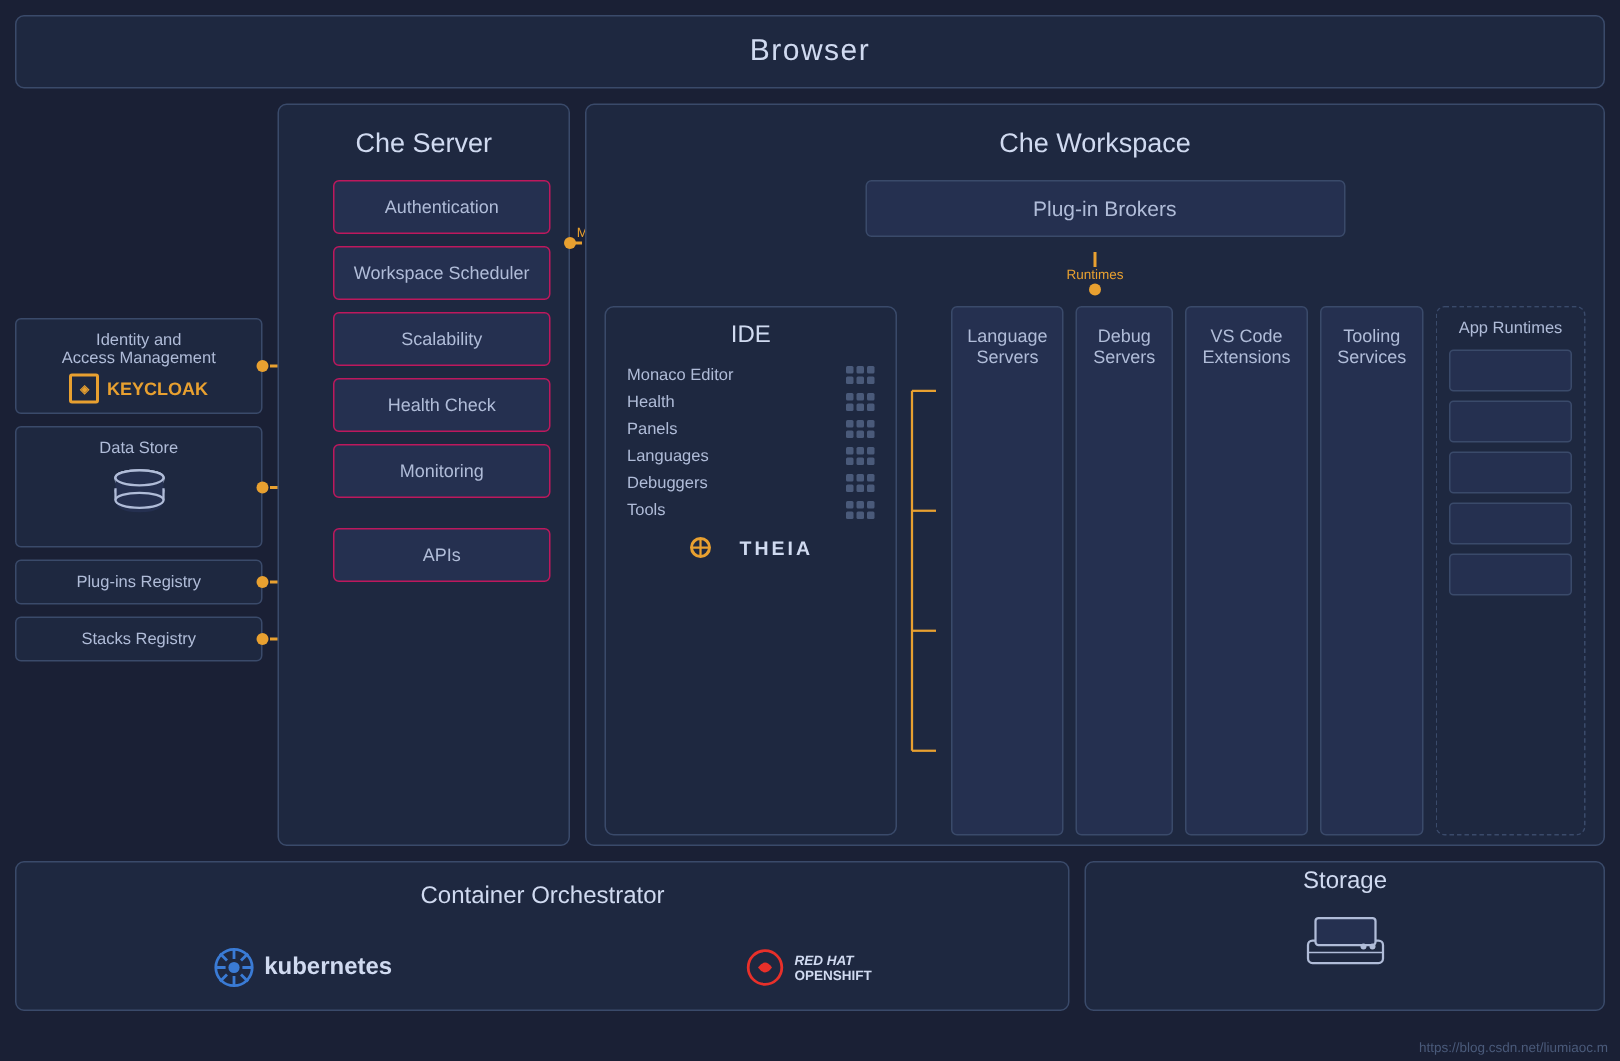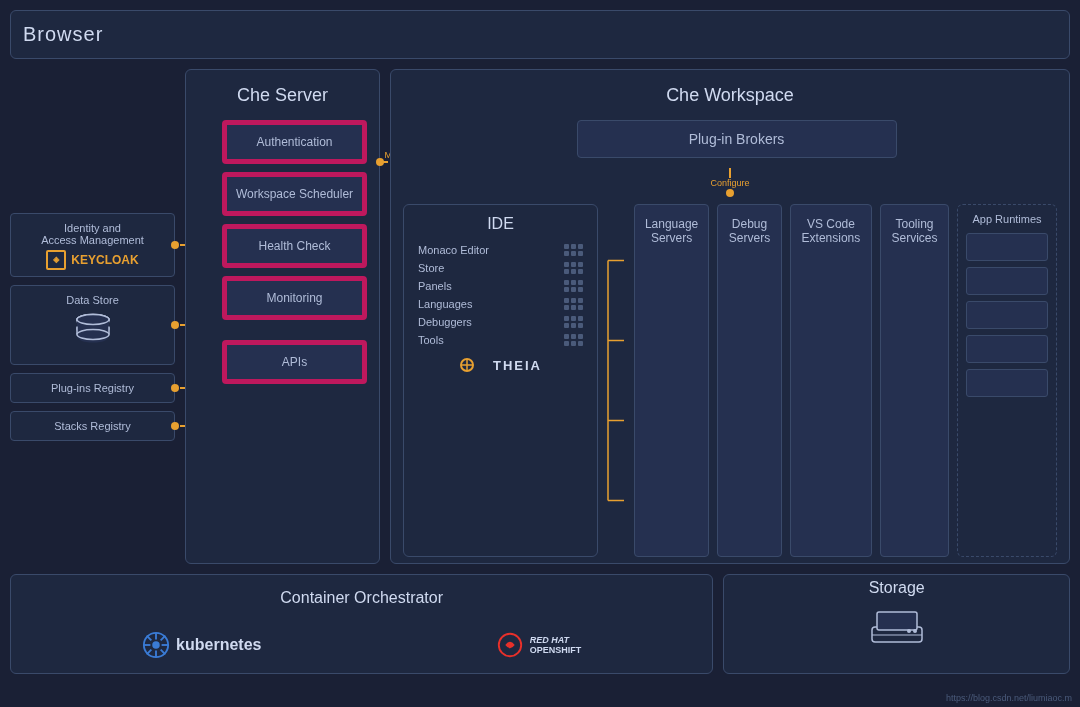--- a/index.html
+++ b/index.html
@@ -26,6 +26,7 @@
       border: 1.5px solid #3a4a6a;
       border-radius: 6px;
       background: #1e2840;
+      text-align: center;
       padding: 12px;
       margin-bottom: 10px;
       width: 100%;

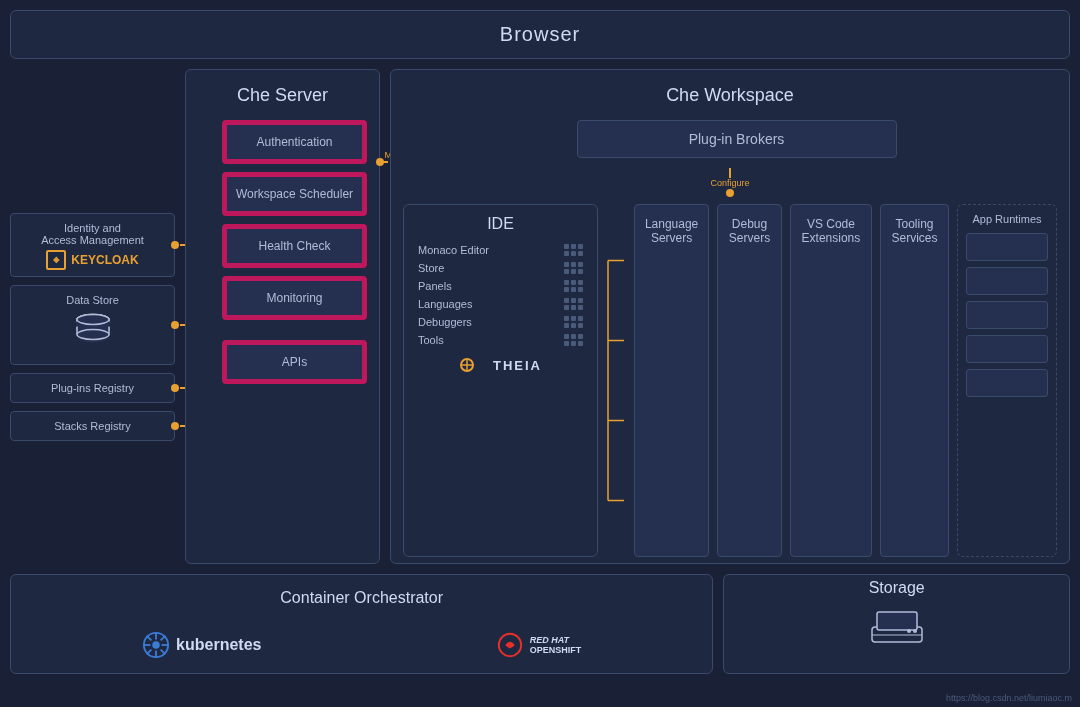--- a/index.html
+++ b/index.html
@@ -116,7 +116,7 @@
     }
 
     .server-item {
-      border: 5px solid #be185d;
+      border: 1px solid #be185d;
       border-radius: 4px;
       background: #253050;
       padding: 10px 8px;

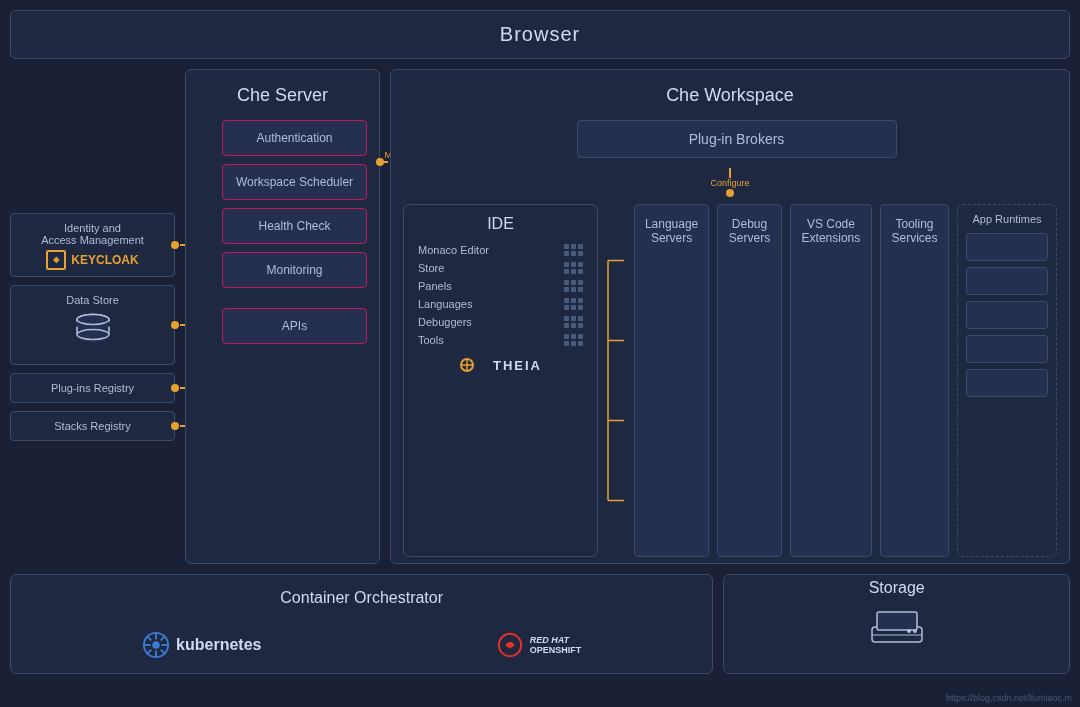--- a/index.html
+++ b/index.html
@@ -449,7 +449,7 @@
 
         <div style="display:flex; flex-direction:column; align-items:center; margin-bottom:2px;">
           <div class="vertical-dashed" style="height:10px;"></div>
-          <span class="configure-label">Configure</span>
+          <span class="configure-label">Runtimes</span>
           <div class="connector-dot-orange" style="margin:1px 0;"></div>
         </div>
       </div>

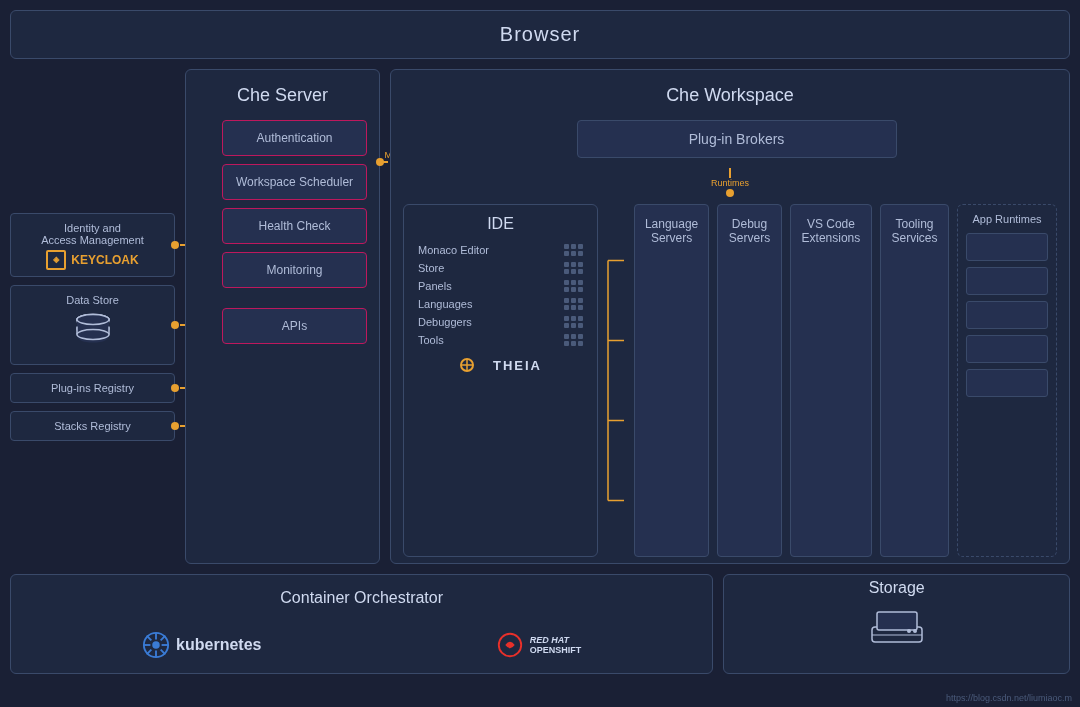--- a/index.html
+++ b/index.html
@@ -424,6 +424,9 @@
         <span>Workspace Scheduler</span>
       </div>
       <div class="server-item">
+        <span>Scalability</span>
+      </div>
+      <div class="server-item">
         <span>Health Check</span>
       </div>
       <div class="server-item server-item-gap">

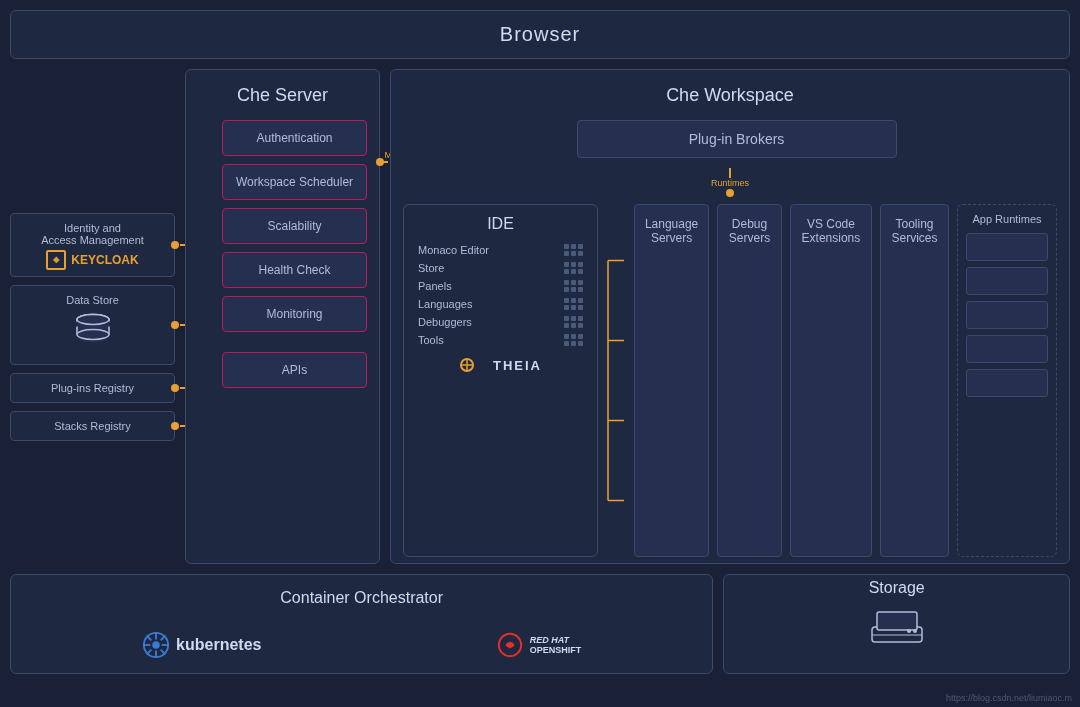--- a/index.html
+++ b/index.html
@@ -474,7 +474,7 @@
             </div>
           </div>
           <div class="ide-item-row">
-            <span>Store</span>
+            <span>Health</span>
             <div class="grid-dots">
               <div class="grid-dot"></div>
                 <div class="grid-dot"></div>

